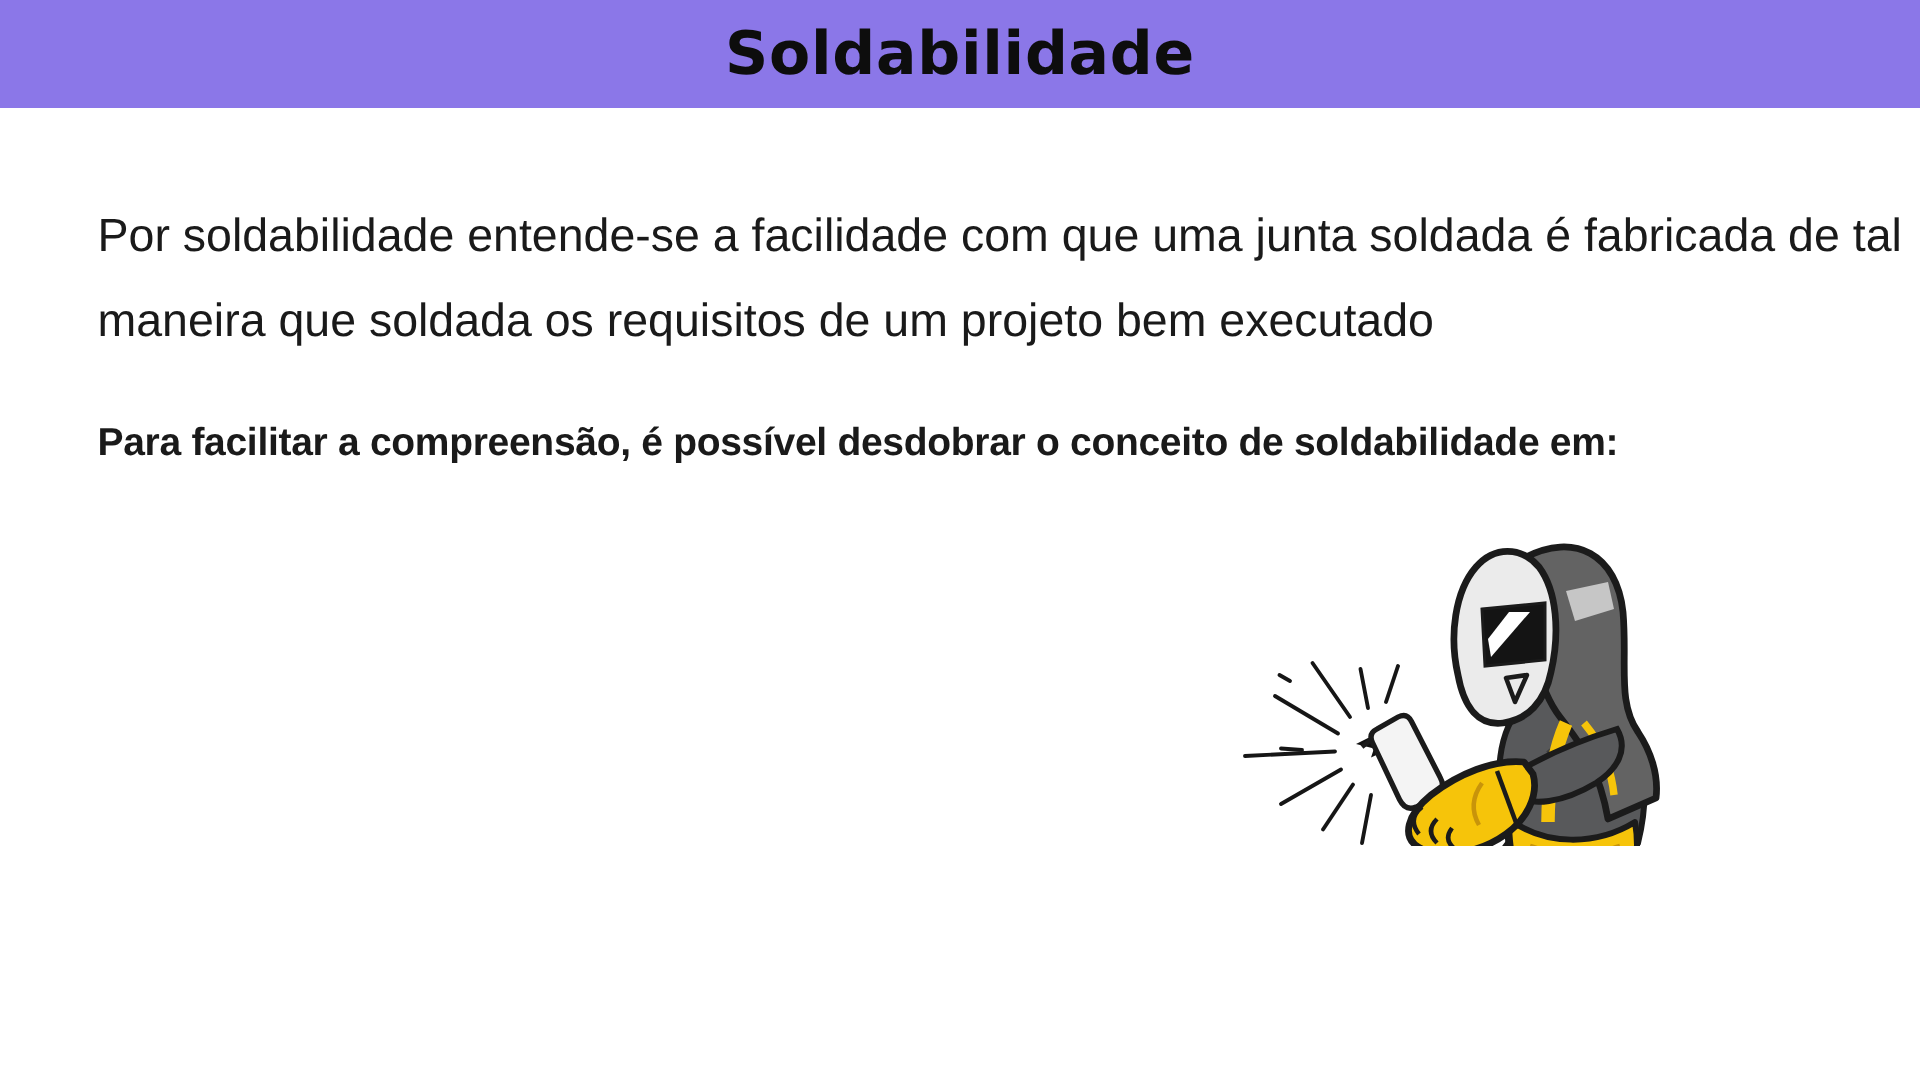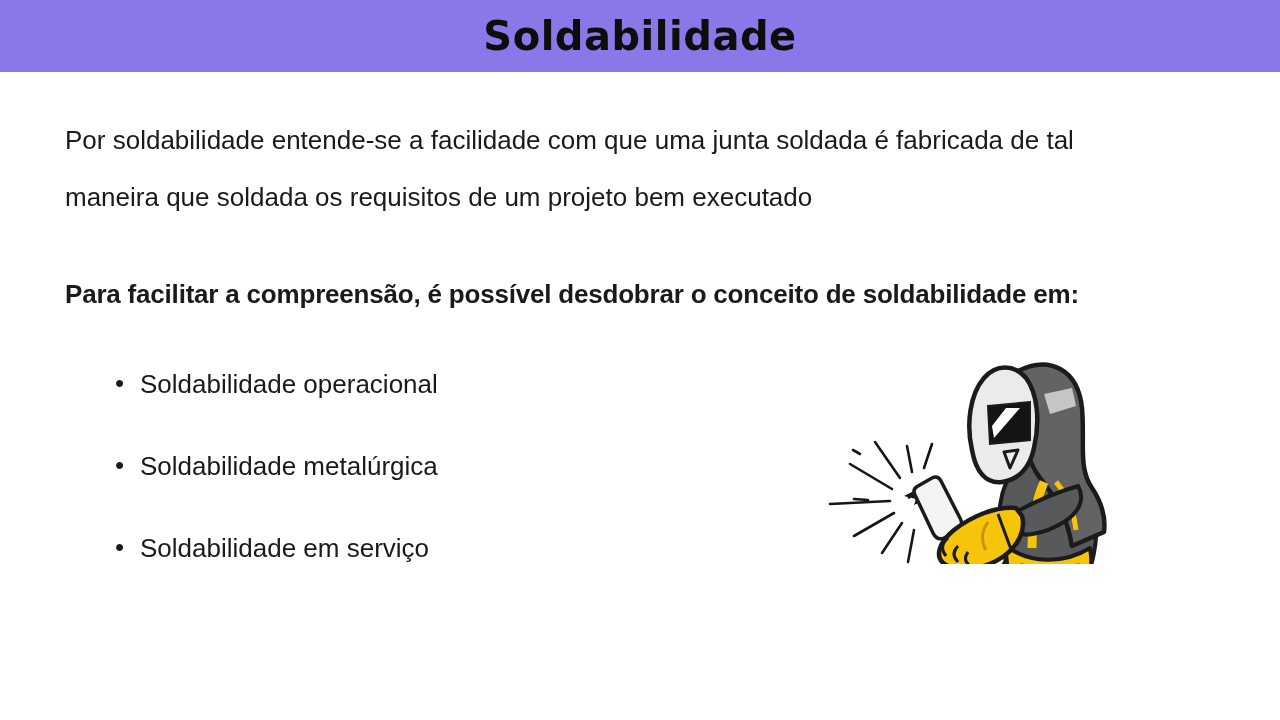--- a/index.html
+++ b/index.html
@@ -26,9 +26,9 @@
     font-family:"DejaVu Sans","Liberation Sans",sans-serif;
   }
   .para{
-    position:absolute;left:65px;top:112px;
+    position:absolute;left:65px;top:128px;
     margin:0;
-    font-size:26px;line-height:57px;
+    font-size:31px;line-height:57px;
     white-space:nowrap;
   }
   .lead{

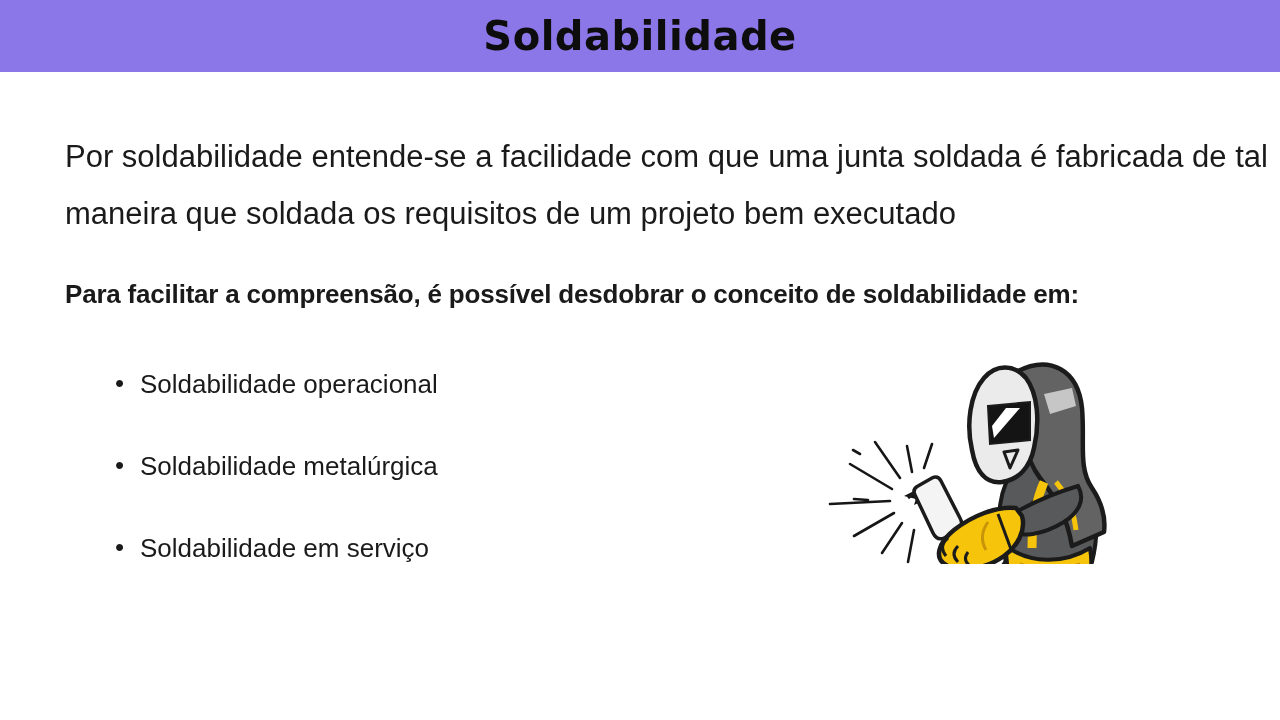--- a/index.html
+++ b/index.html
@@ -74,11 +74,6 @@
 
   <p class="lead">Para facilitar a compreensão, é possível desdobrar o conceito de soldabilidade em:</p>
 
-  <ul class="bullets">
-    <li>Soldabilidade operacional</li>
-    <li>Soldabilidade metalúrgica</li>
-    <li>Soldabilidade em serviço</li>
-  </ul>
 
   <svg class="welder" viewBox="0 0 460 370" aria-hidden="true">
 

